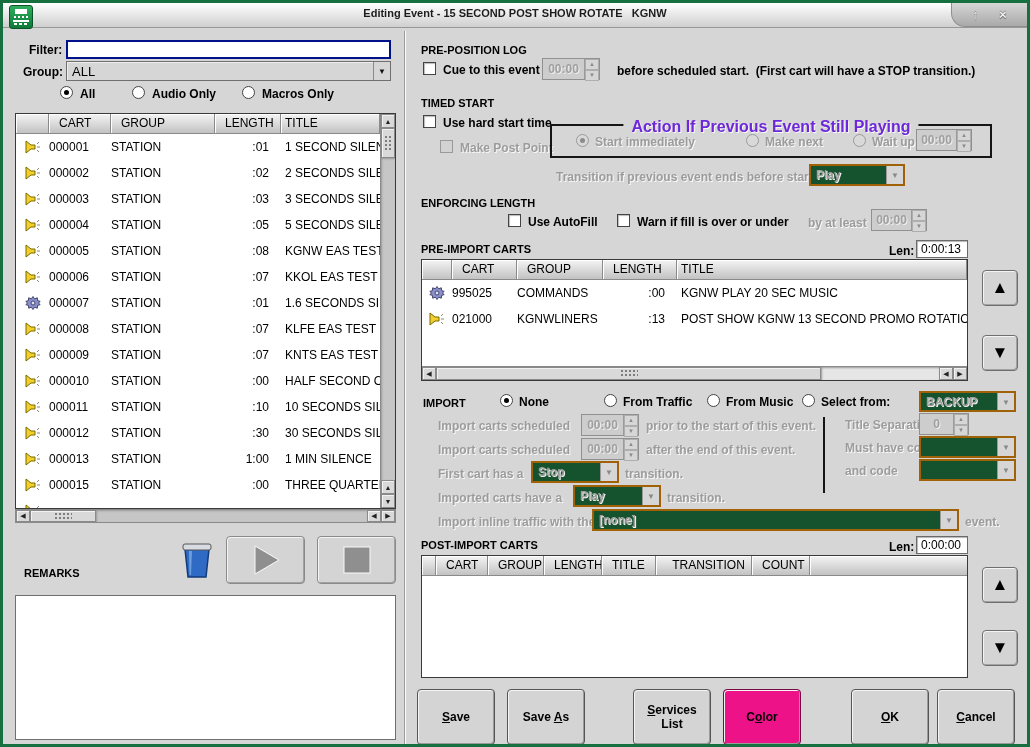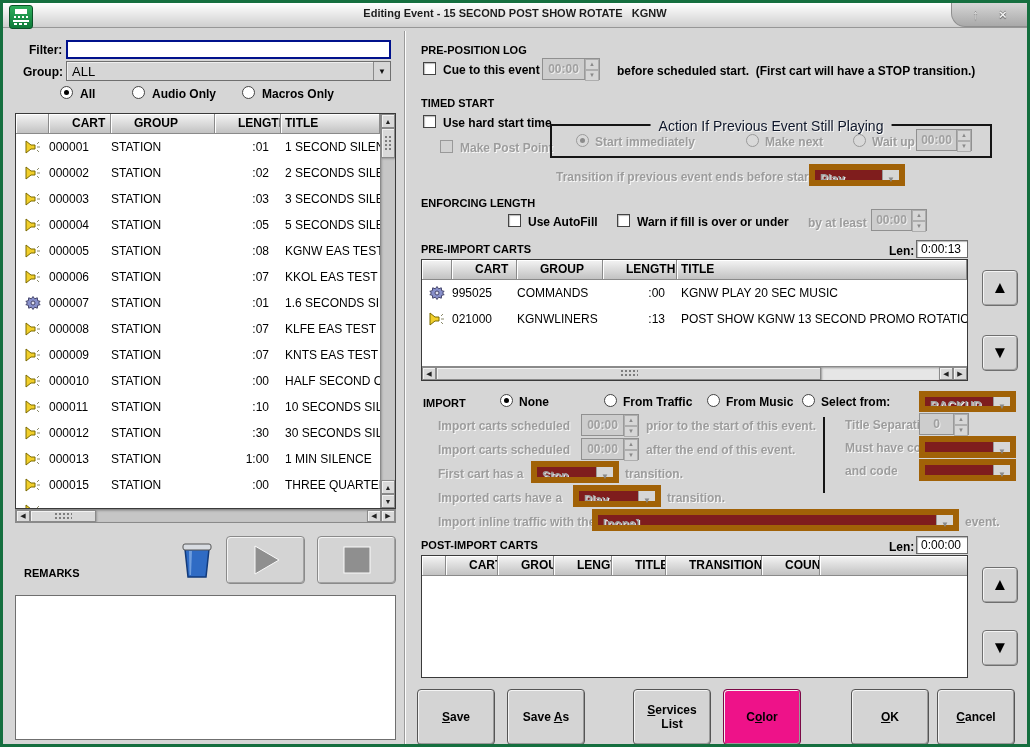--- a/index.html
+++ b/index.html
@@ -45,7 +45,7 @@
   
   .dtable { background:#fff; border:1px solid #3a3a3a; display:flex; flex-direction:column; overflow:hidden; }
   .thead { display:flex; height:20px; flex:none; }
-  .hc { background:linear-gradient(#f4f4f4,#c2c2c2); border-right:1px solid #8a8a8a; border-bottom:1px solid #8a8a8a; box-shadow:inset 1px 1px 0 #fff; font-size:12px; padding:2px 0 0 23px; white-space:nowrap; overflow:hidden;font-weight:bold; }
+  .hc { background:linear-gradient(#f4f4f4,#c2c2c2); border-right:1px solid #8a8a8a; border-bottom:1px solid #8a8a8a; box-shadow:inset 1px 1px 0 #fff; font-size:12px; padding:2px 0 0 10px; white-space:nowrap; overflow:hidden; }
   .trow { display:flex; height:26px; flex:none; align-items:center; background:#fff; }
   .c { white-space:nowrap; overflow:hidden; font-size:12px; }
   .ci { display:flex; align-items:center; justify-content:center; }

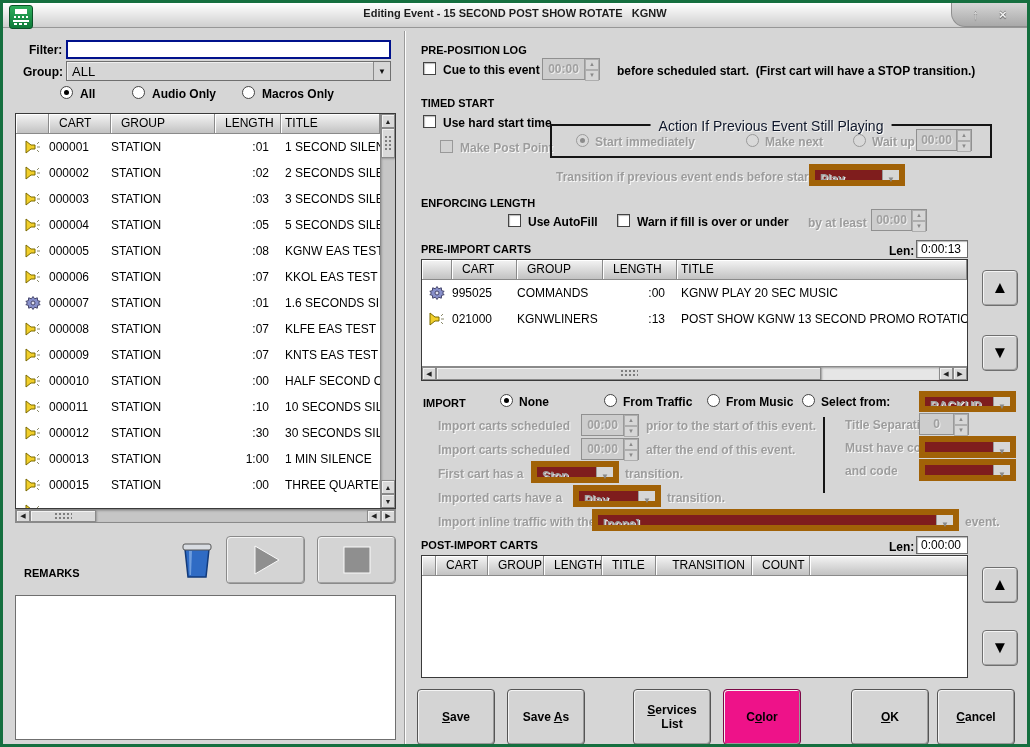--- a/index.html
+++ b/index.html
@@ -70,7 +70,7 @@
 
   
   .gbox { border:2px solid #151515; }
-  .gtitle { position:absolute; top:-8px; left:50%; transform:translateX(-50%); background:#d6d6d6; padding:0 8px; font-weight:normal; font-size:14px; color:#0f172a; text-shadow:1px 1px 0 rgba(255,255,255,.85); white-space:nowrap; }
+  .gtitle { position:absolute; top:-8px; left:50%; transform:translateX(-50%); background:#d6d6d6; padding:0 8px; font-weight:bold; font-size:16px; color:#6d28d9; text-shadow:1px 1px 0 rgba(255,255,255,.85); white-space:nowrap; }
 
   
   .pushbtn { position:absolute; top:686px; height:56px; width:78px; background:#d4d4d4; border:1px solid #555; border-radius:4px; box-shadow:inset 1px 1px 0 #f4f4f4, inset -1px -1px 0 #9a9a9a; font-weight:bold; font-size:12px; display:flex; flex-direction:column; align-items:center; justify-content:center; color:#000; }

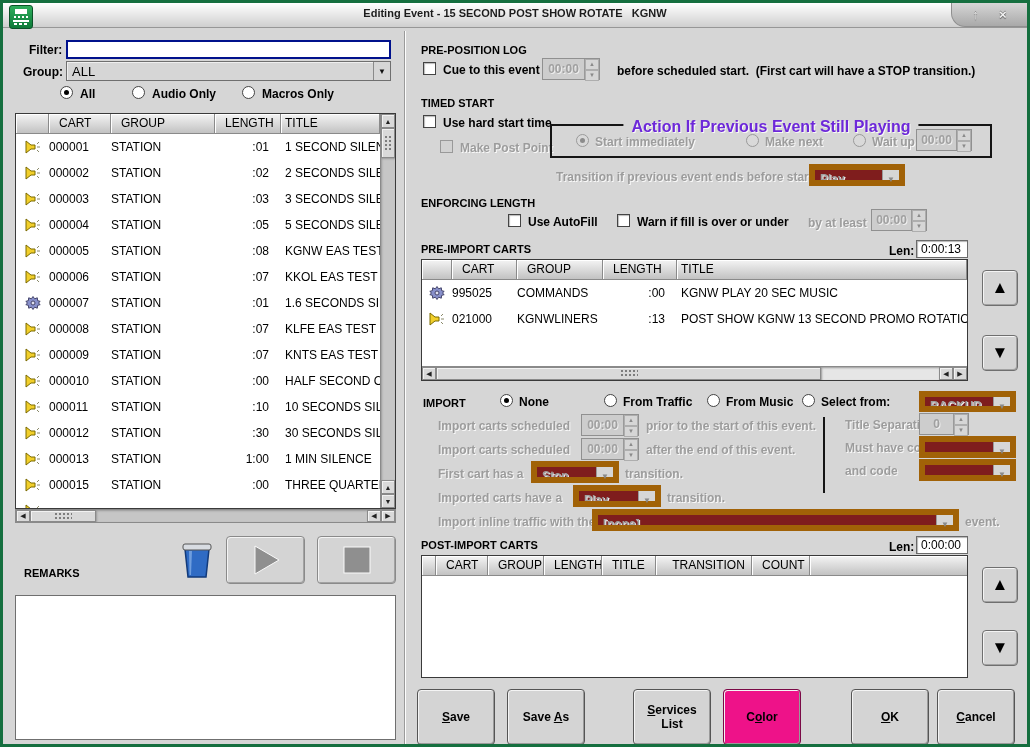--- a/index.html
+++ b/index.html
@@ -33,7 +33,7 @@
   .spin .sarr { width:15px; display:flex; flex-direction:column; border-left:1px solid #9a9a9a; }
   .spin .sa { flex:1; font-size:6px; line-height:9px; text-align:center; color:#8a8a8a; background:#d6d6d6; border:1px solid #aeaeae; }
 
-  .combo { display:flex; height:22px; border:6px solid #a16207; background:#7f1d1d; }
+  .combo { display:flex; height:22px; border:2px solid #a16207; background:#14532d; }
   .combo .cval { flex:1; padding:2px 0 0 5px; font-weight:bold; color:#9f9f9f; text-shadow:1px 1px 0 #eee; white-space:nowrap; overflow:hidden; }
   .combo .cbtn { width:17px; text-align:center; font-size:8px; line-height:20px; color:#8a8a8a; background:#d6d6d6; border-left:1px solid #9a9a9a; }
   .combo.en { background:#d6d6d6; border:1px solid #6f6f6f; box-shadow:inset 1px 1px 0 #efefef; }

